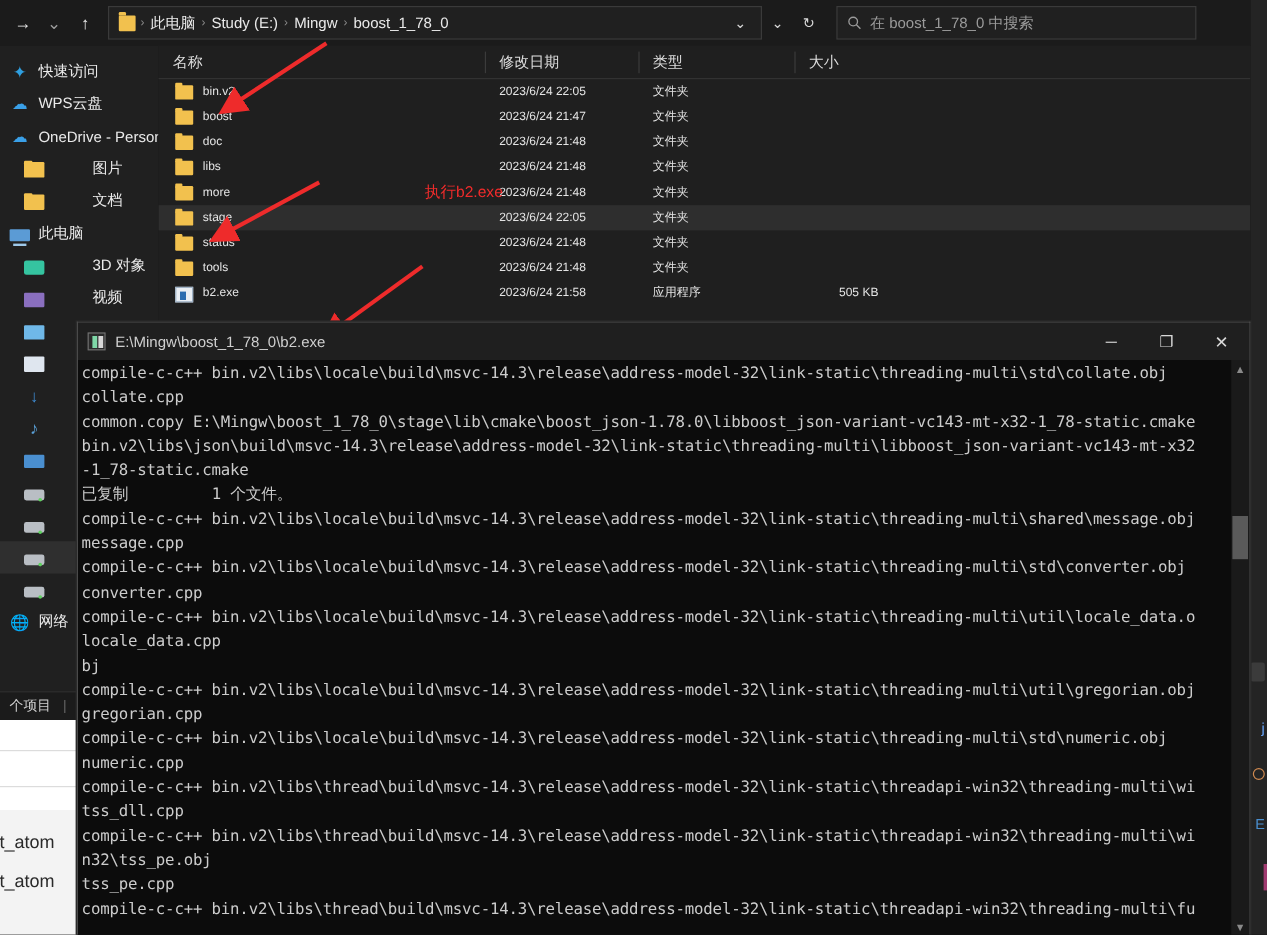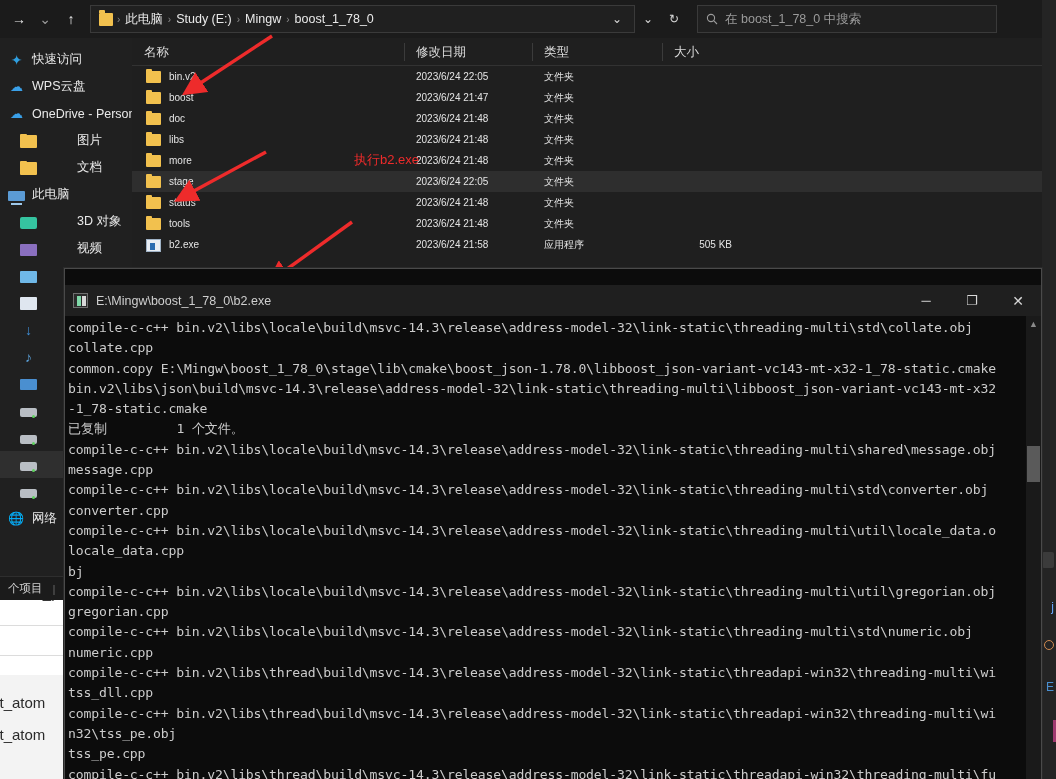--- a/index.html
+++ b/index.html
@@ -158,7 +158,7 @@
   }
   .con-title {
     height: 31px; background: #1f1f1f; display: flex; align-items: center;
-    color: #cfcfcf; font-size: 12.5px; padding-left: 8px; gap: 8px; margin-top: 16px;
+    color: #cfcfcf; font-size: 12.5px; padding-left: 8px; gap: 8px;
   }
   .con-ico { width: 15px; height: 15px; background: #2b2b2b; border:1px solid #6f6f6f; position: relative; }
   .con-ico:after{content:"";position:absolute;left:3px;top:2px;width:4px;height:10px;background:#7fd8a8;}

